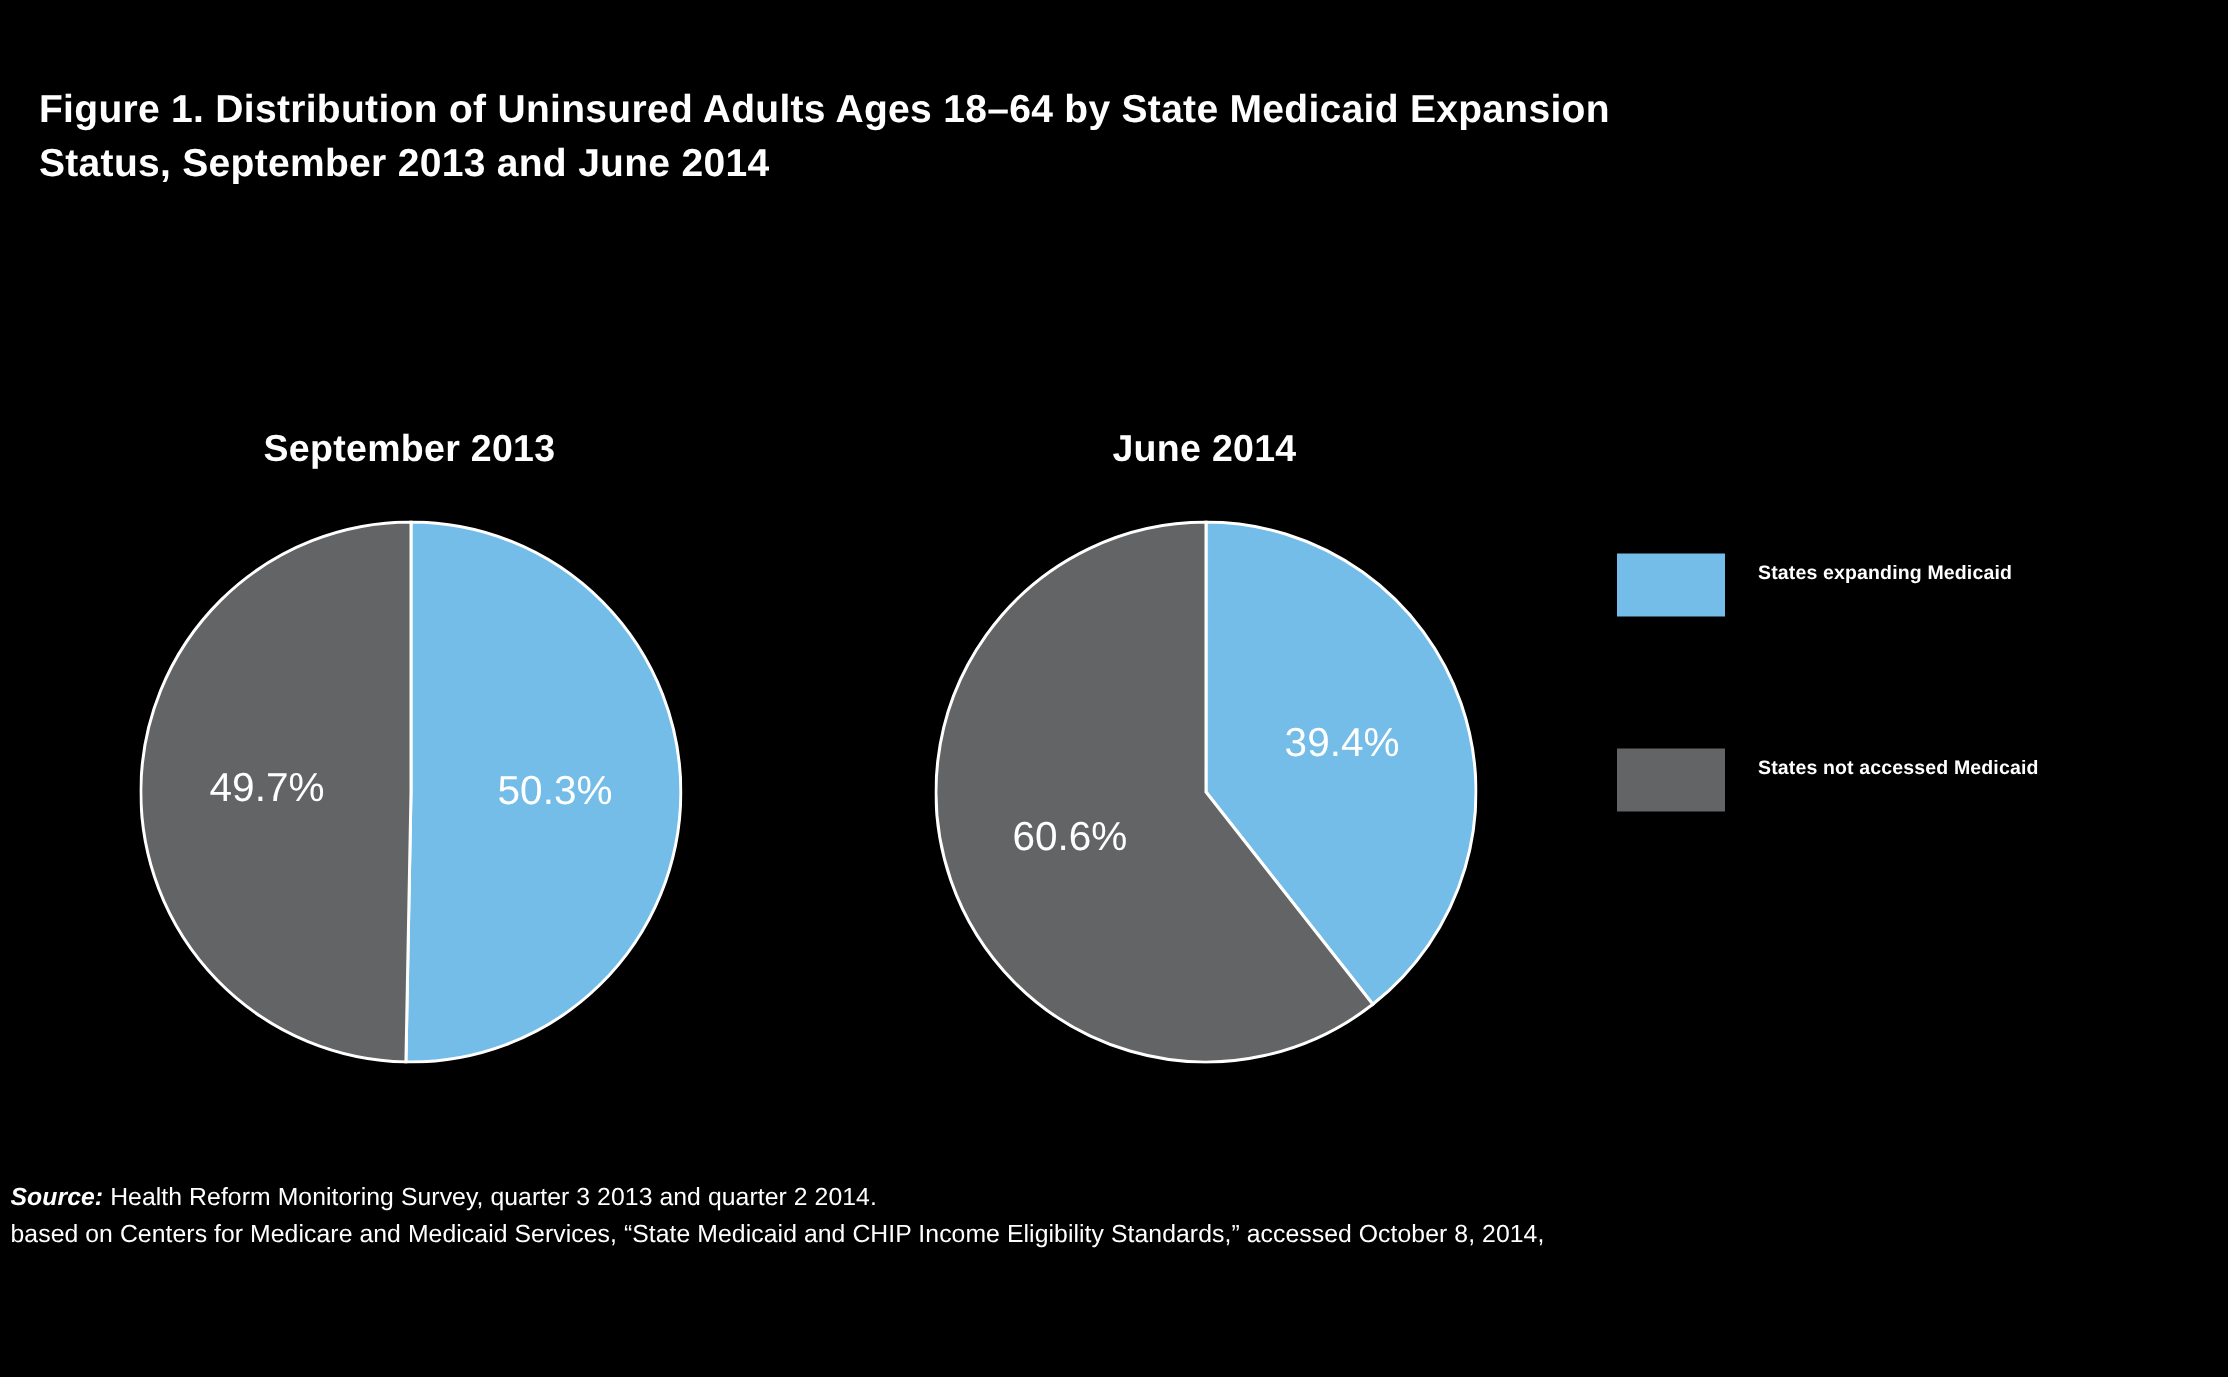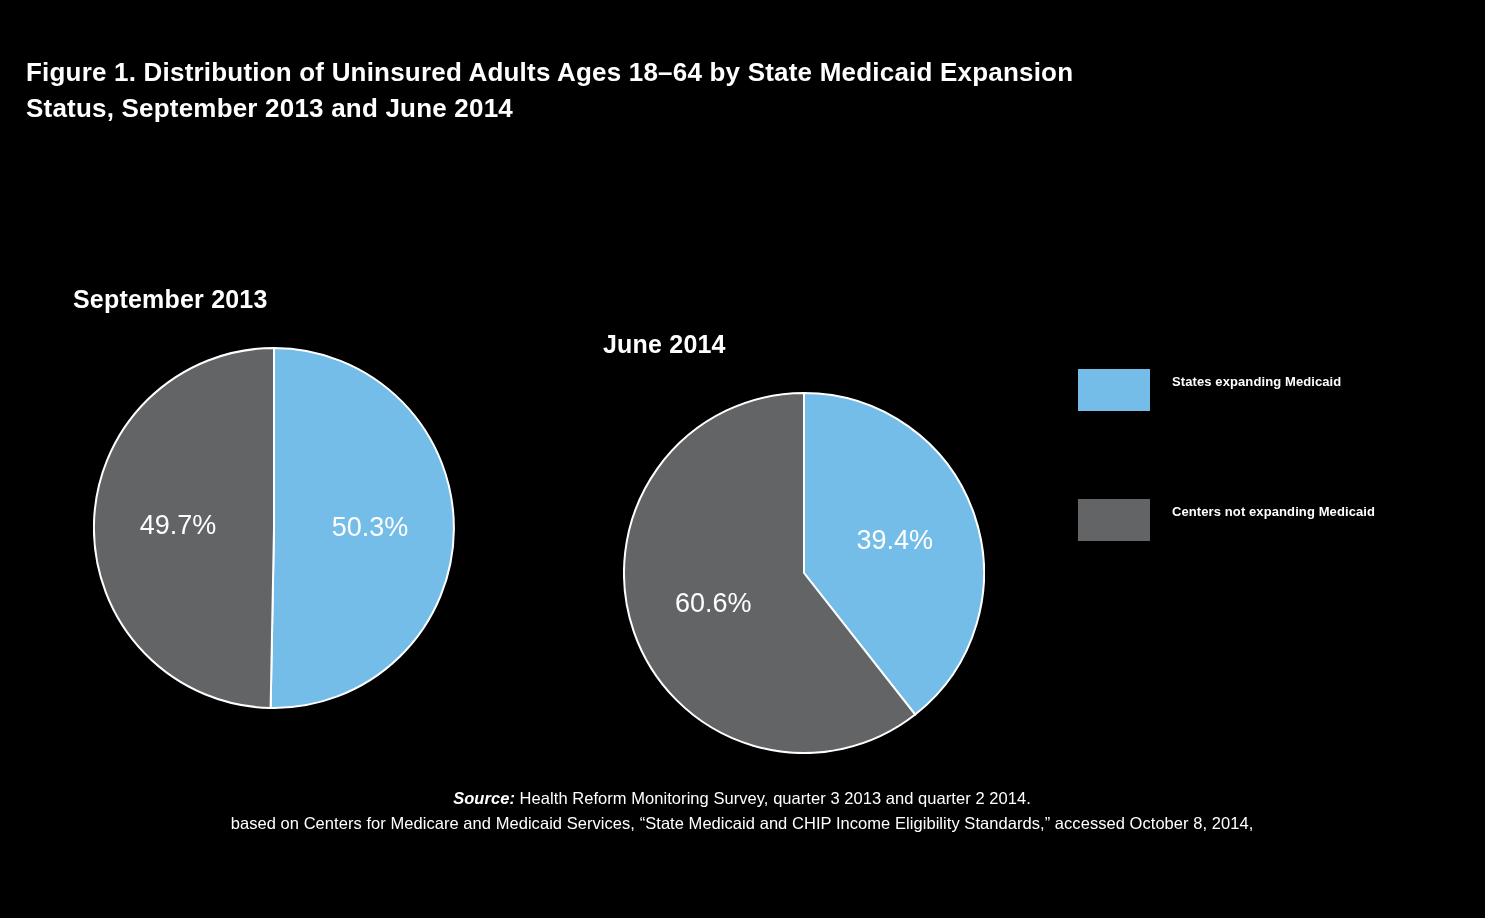--- a/index.html
+++ b/index.html
@@ -54,7 +54,7 @@
     left: 0;
     top: 0;
     width: 400px;
-    text-align: left;
+    text-align: center;
     font-size: 25px;
     font-weight: bold;
     color: #ffffff;

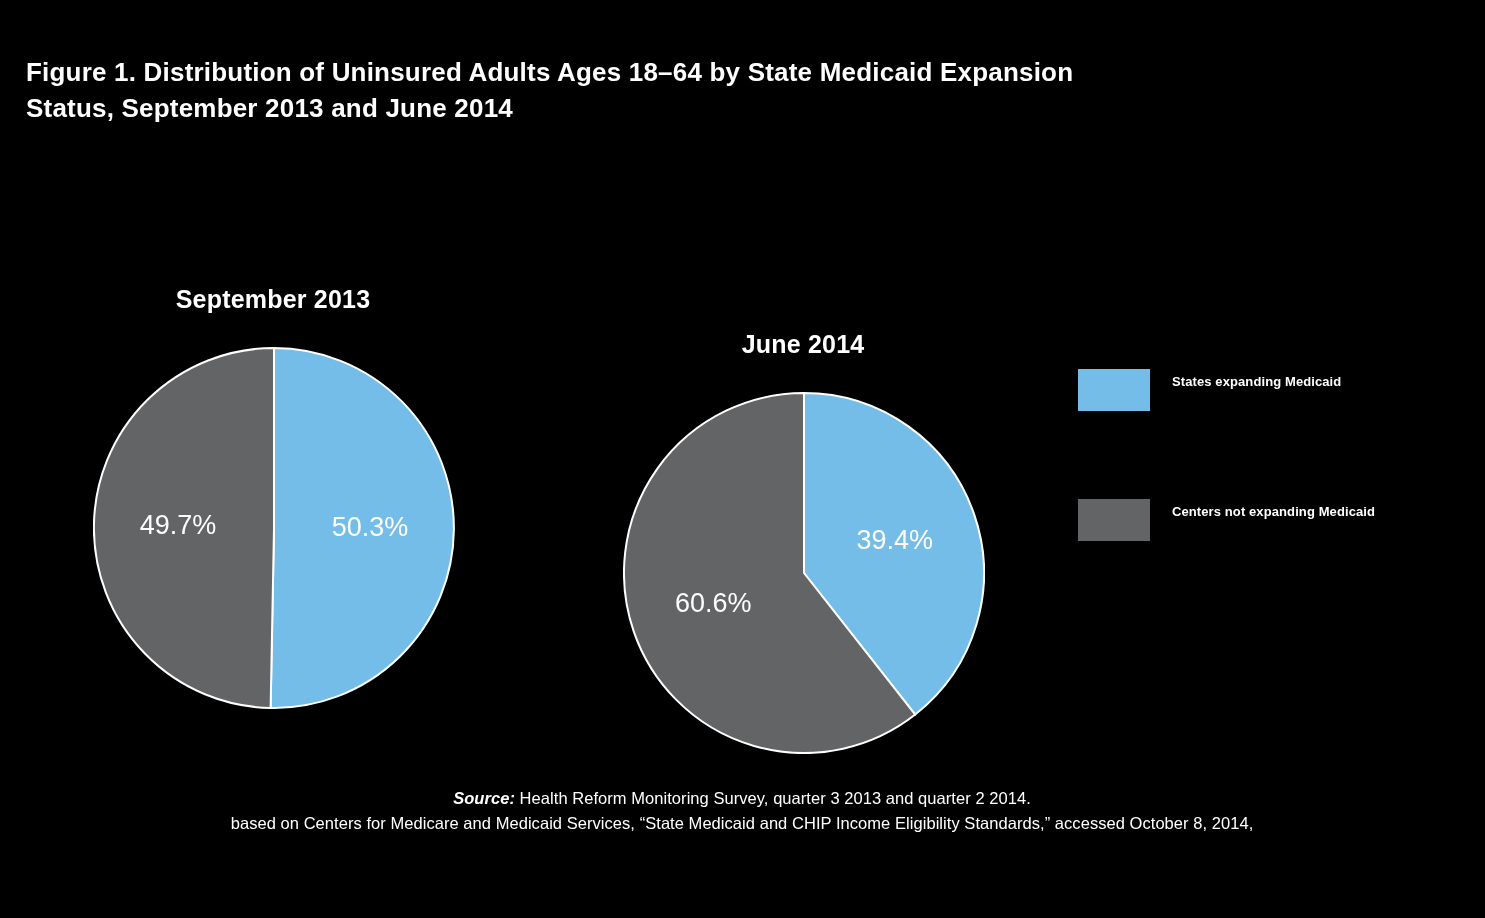--- a/index.html
+++ b/index.html
@@ -47,7 +47,7 @@
     height: 440px;
   }
   #pie-block-0 { left: 73px;  top: 285px; }
-  #pie-block-1 { left: 603px; top: 285px; margin-top: 45px; }
+  #pie-block-1 { left: 603px; top: 285px; }
 
   .pie-heading {
     position: absolute;

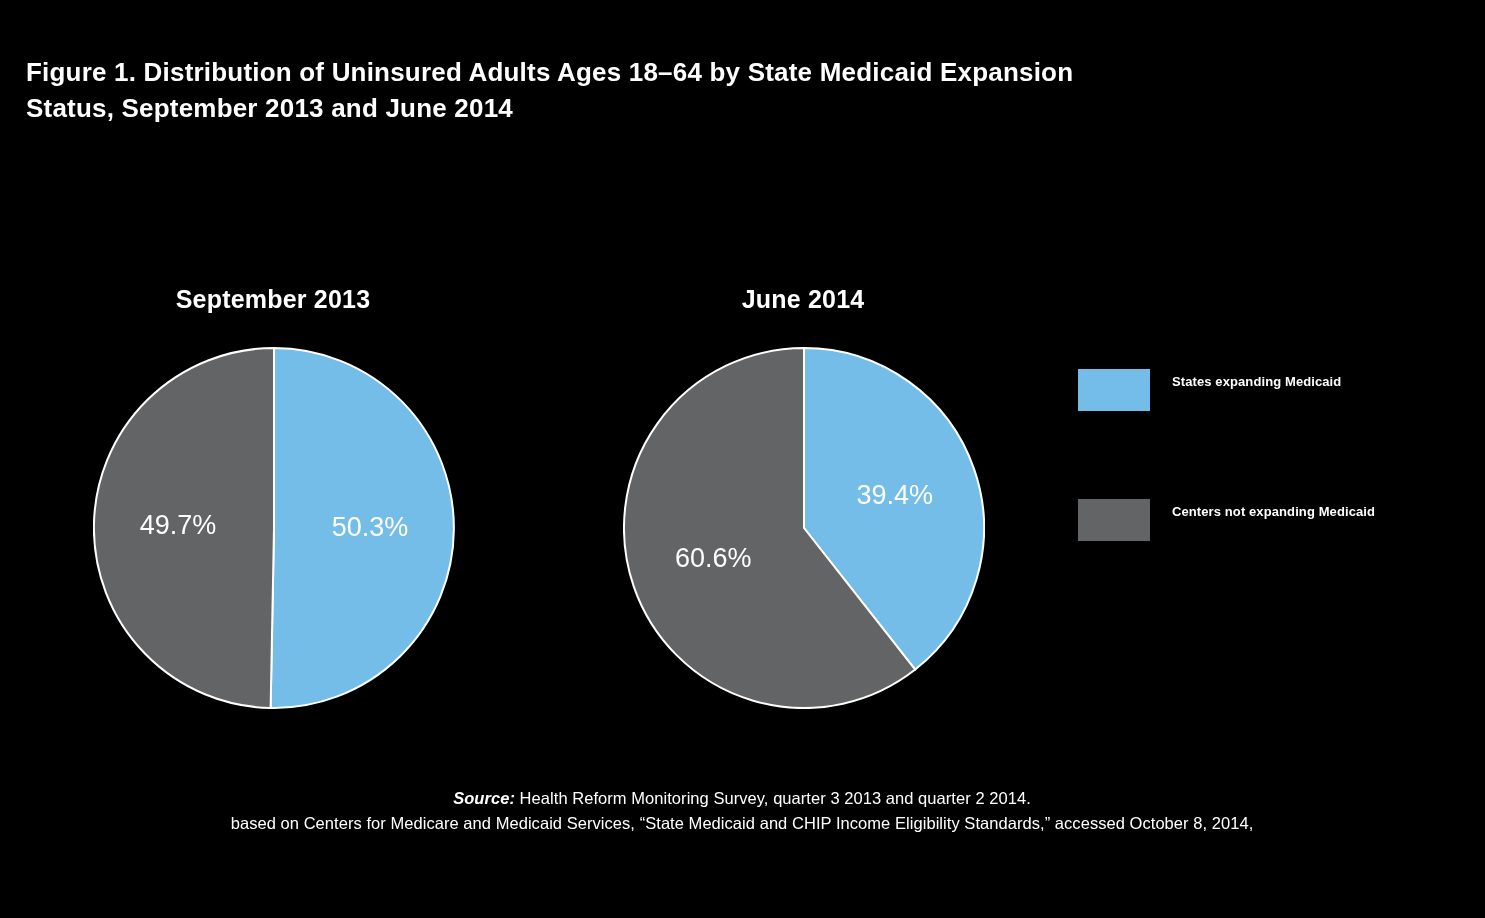--- a/index.html
+++ b/index.html
@@ -159,7 +159,7 @@
     </div>
     <div class="legend-row">
       <div class="legend-swatch" id="legend-swatch-1" style="background: rgb(99, 100, 102);"></div>
-      <div class="legend-label">Centers not expanding Medicaid</div>
+      <div class="legend-label">States not accessed Medicaid</div>
     </div>
   </div>
 

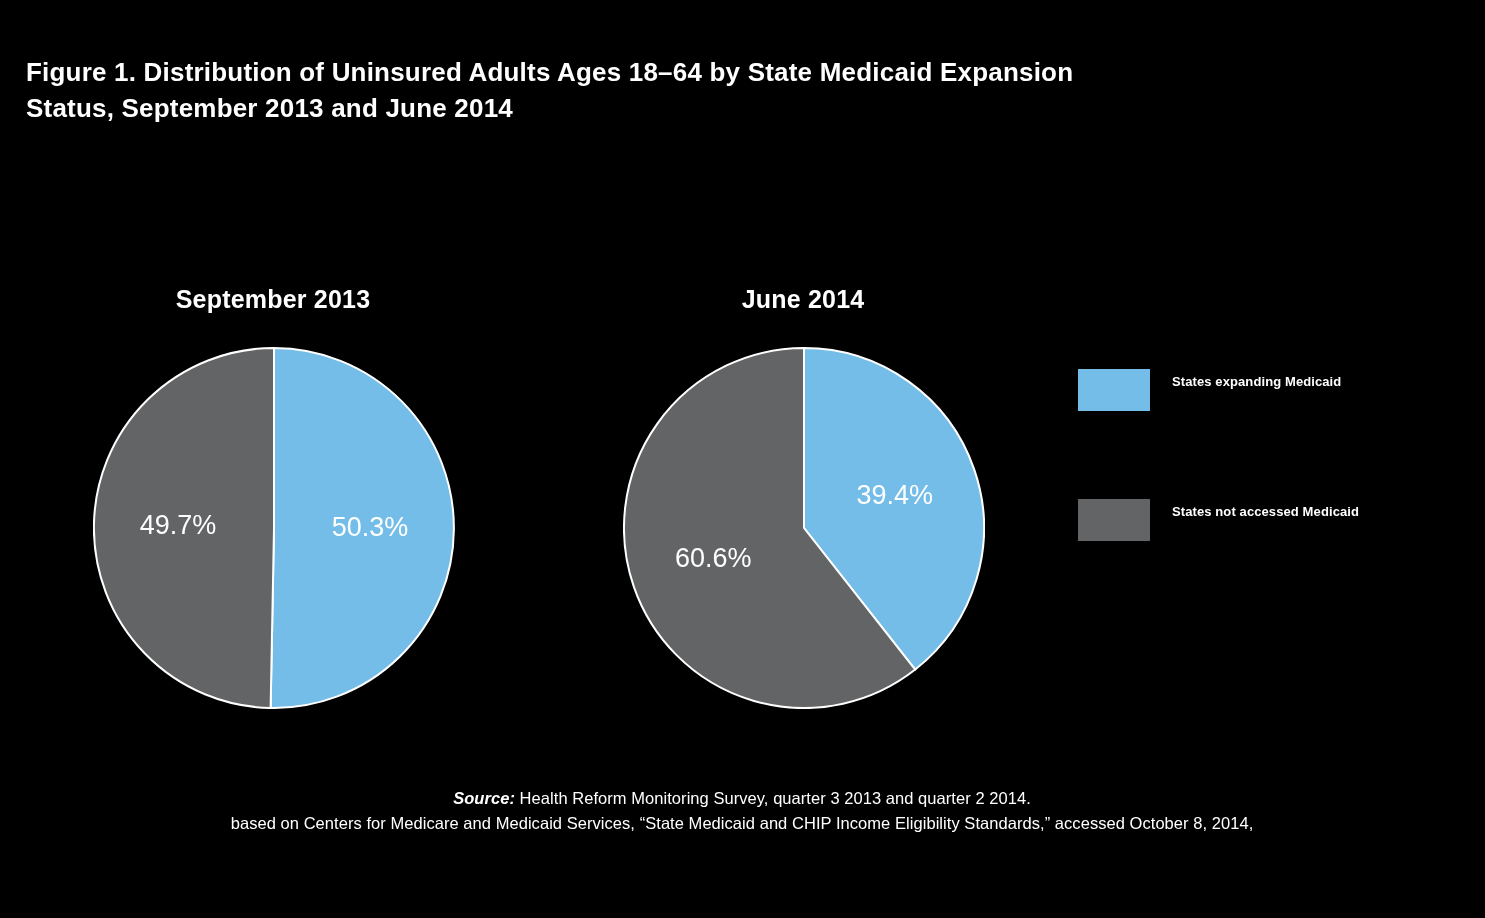--- a/index.html
+++ b/index.html
@@ -117,7 +117,6 @@
   #footnotes .fn-line {
     white-space: nowrap;
     letter-spacing: 0.05px;
-    text-align: center;
   }
   .fn-lead {
     font-weight: bold;

